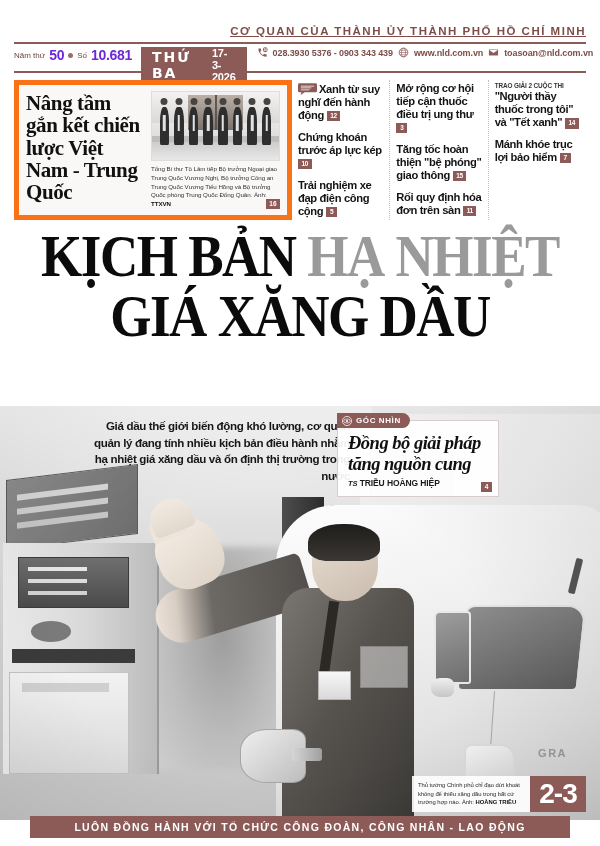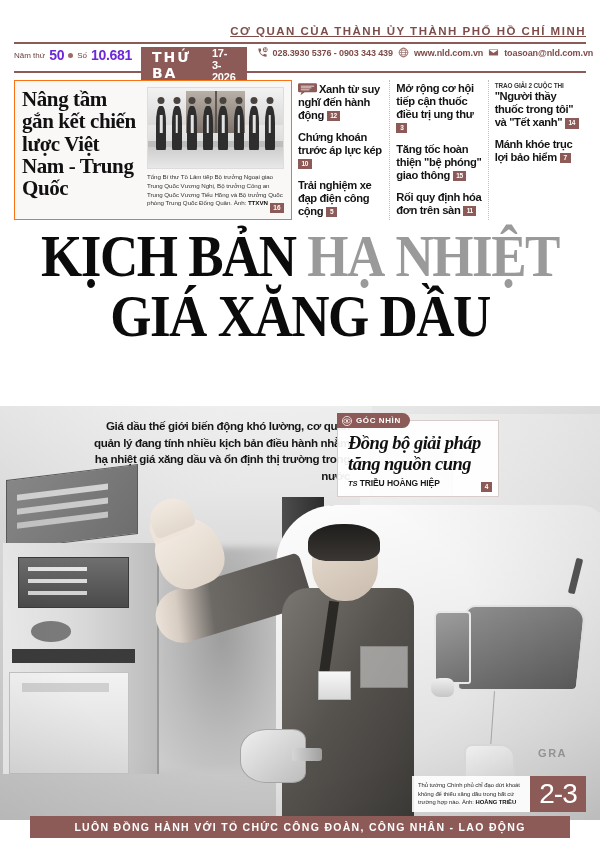--- a/index.html
+++ b/index.html
@@ -78,7 +78,7 @@
   }
   .lead-box {
     width: 278px; flex: none;
-    border: 1px solid #f97316;
+    border: 5px solid #f97316;
     background: #faf7f7;
     display: flex; gap: 7px;
     padding: 6px 7px;

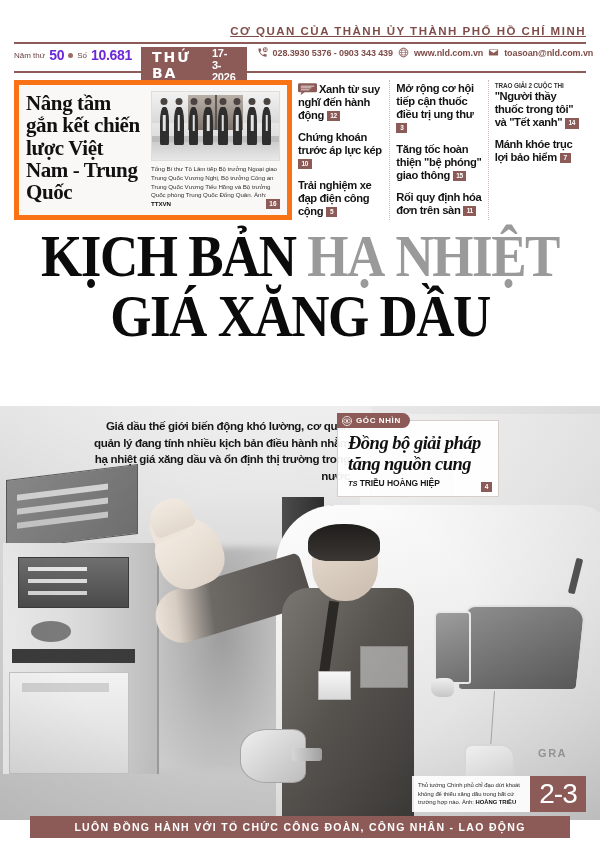--- a/index.html
+++ b/index.html
@@ -400,7 +400,7 @@
     background:#8d5b57; color:#fff;
     display:flex; align-items:center; justify-content:center;
     width: 56px;
-    font-size: 28px; font-weight:400; letter-spacing:-1px;
+    font-size: 28px; font-weight:700; letter-spacing:-1px;
     font-family:"Liberation Sans", sans-serif;
   }
 

